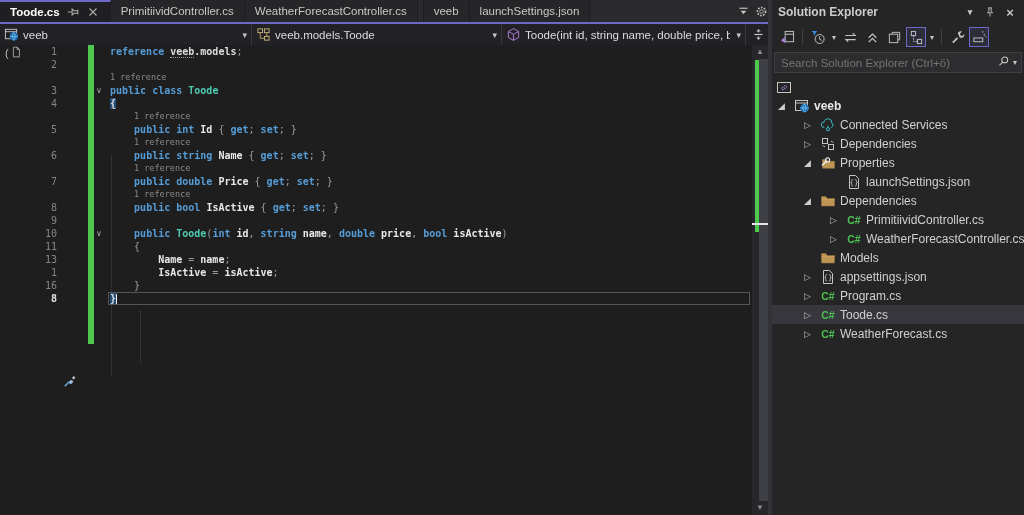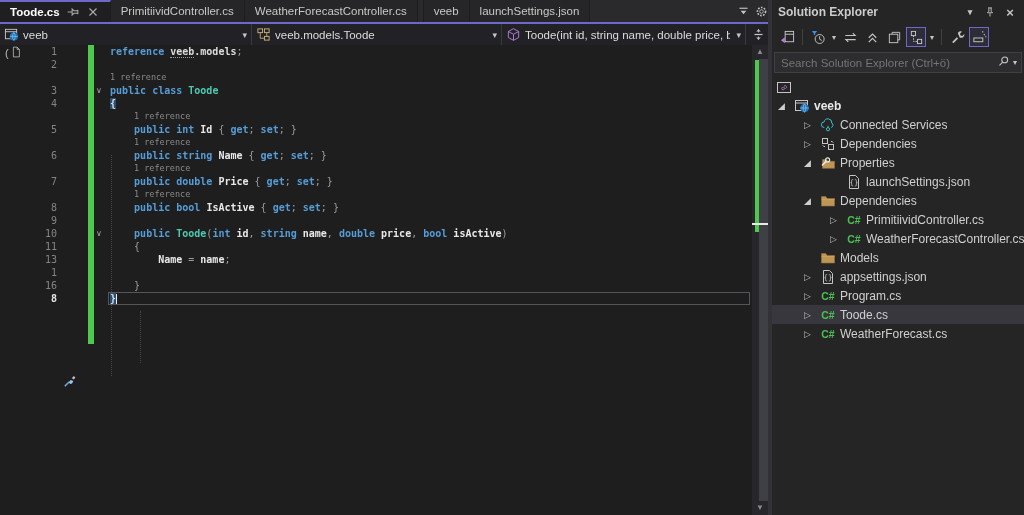--- a/index.html
+++ b/index.html
@@ -279,6 +279,7 @@
         <div class="crow">
           <div class="lnum">1</div>
           <div class="gpad"></div>
+          <div class="ltext"><span class="tk-pl">        </span><span class="tk-id">IsActive</span><span class="tk-pu"> = </span><span class="tk-id">isActive</span><span class="tk-pu">;</span></div>
         </div>
         <div class="crow">
           <div class="lnum">16</div>

